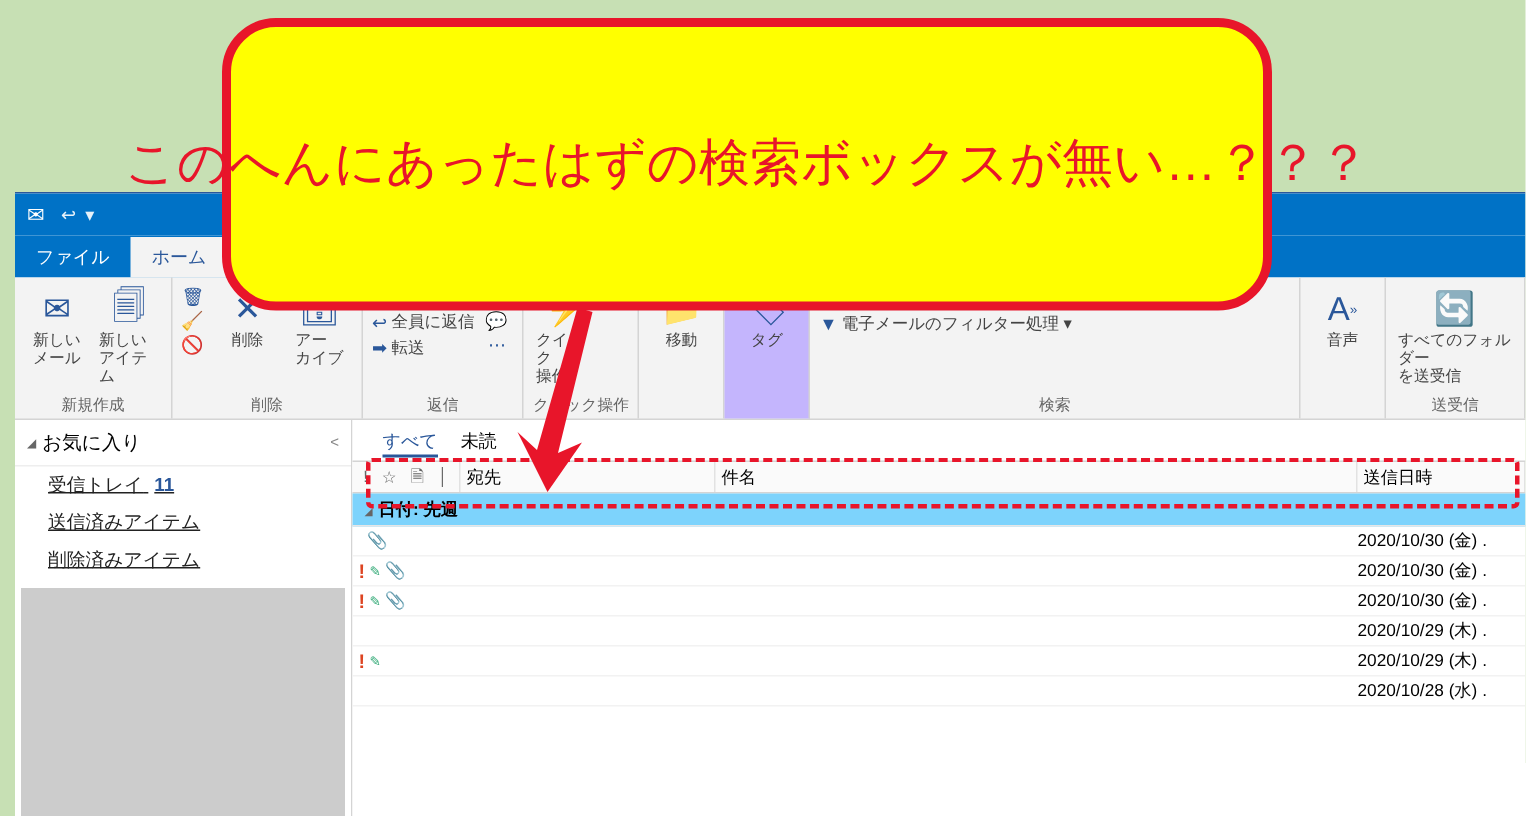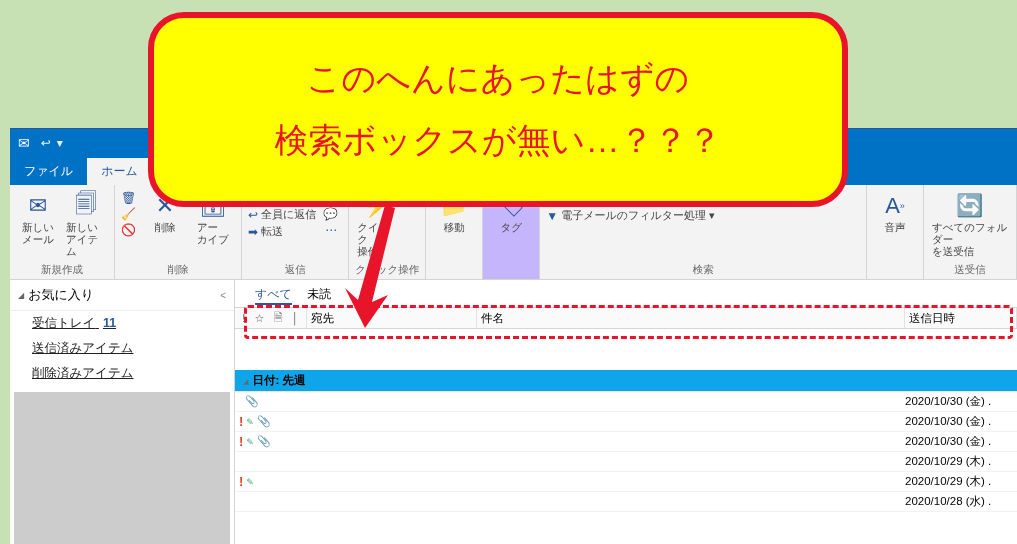--- a/index.html
+++ b/index.html
@@ -47,7 +47,7 @@
 .msgrow .rfrom { width: 170px; }
 .msgrow .rsubj { flex: 1; }
 .msgrow .rdate { width: 112px; padding-right: 4px; white-space: nowrap; }
-.callout { position: absolute; left: 148px; top: 12px; width: 700px; height: 195px; background: #ffff00; border: 6px solid #e8152a; border-radius: 36px; z-index: 100; display: flex; flex-direction: column; justify-content: center; align-items: center; padding: 10px 20px; }
+.callout { position: absolute; left: 148px; top: 12px; width: 700px; height: 195px; background: #ffff00; border: 6px solid #e8152a; border-radius: 36px; z-index: 100; display: flex; flex-direction: row; justify-content: center; align-items: center; padding: 10px 20px; }
 .callout .l { color: #e8152a; font-size: 34px; font-weight: 400; line-height: 1.8; text-align: center; white-space: nowrap; }
 .arrow { position: absolute; left: 340px; top: 200px; z-index: 99; }
 .arrow svg { width: 60px; height: 130px; }

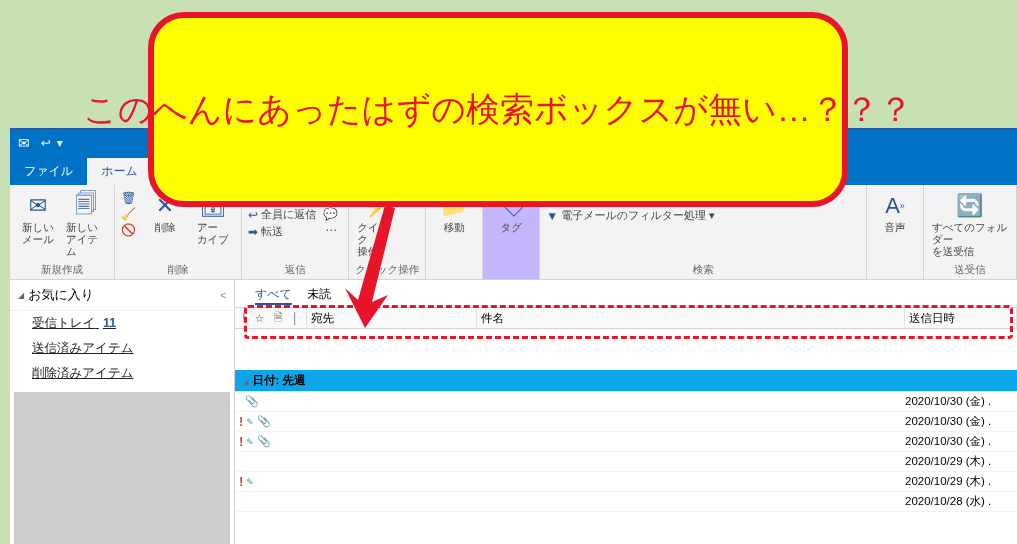--- a/index.html
+++ b/index.html
@@ -39,7 +39,7 @@
 .ch-from { width: 170px; }
 .ch-subj { flex: 1; }
 .ch-date { width: 112px; }
-.grphdr { background: #0ea5e9; font-size: 11.5px; padding: 3px 8px; border-bottom: 1px solid #e6e6e6; margin-top: 41px; }
+.grphdr { background: #7dd3fc; font-size: 11.5px; padding: 3px 8px; border-bottom: 1px solid #e6e6e6; }
 .grphdr::before { content: "◢"; font-size: 7px; margin-right: 4px; color: #666; }
 .msgrow { display: flex; height: 20px; align-items: center; border-bottom: 1px solid #f2f2f2; font-size: 11.5px; }
 .msgrow .ri { width: 72px; display: flex; gap: 3px; padding-left: 4px; color: #666; font-size: 11px; align-items: center; }

